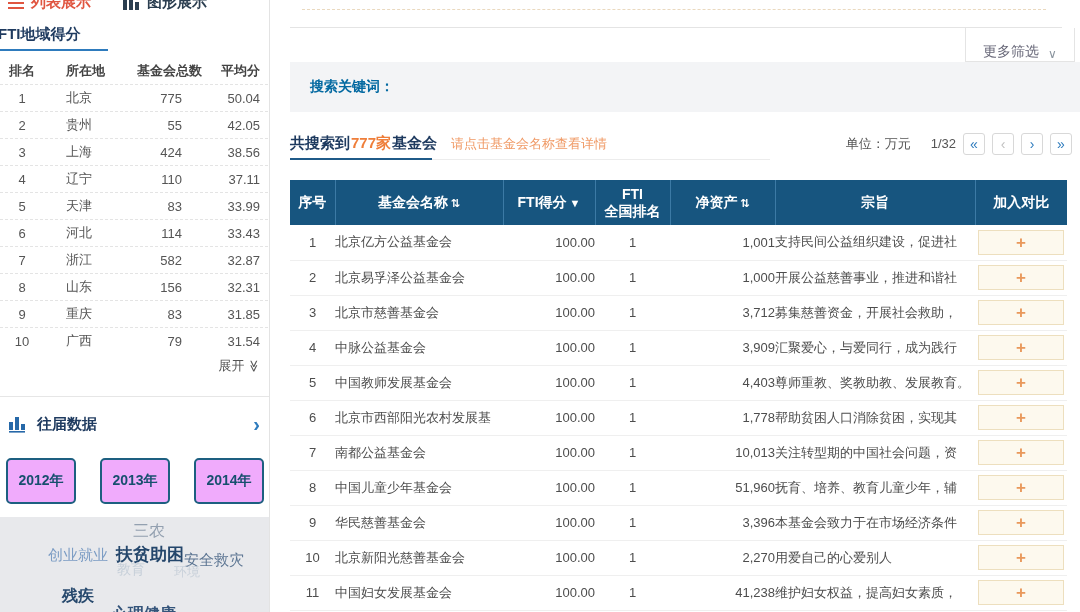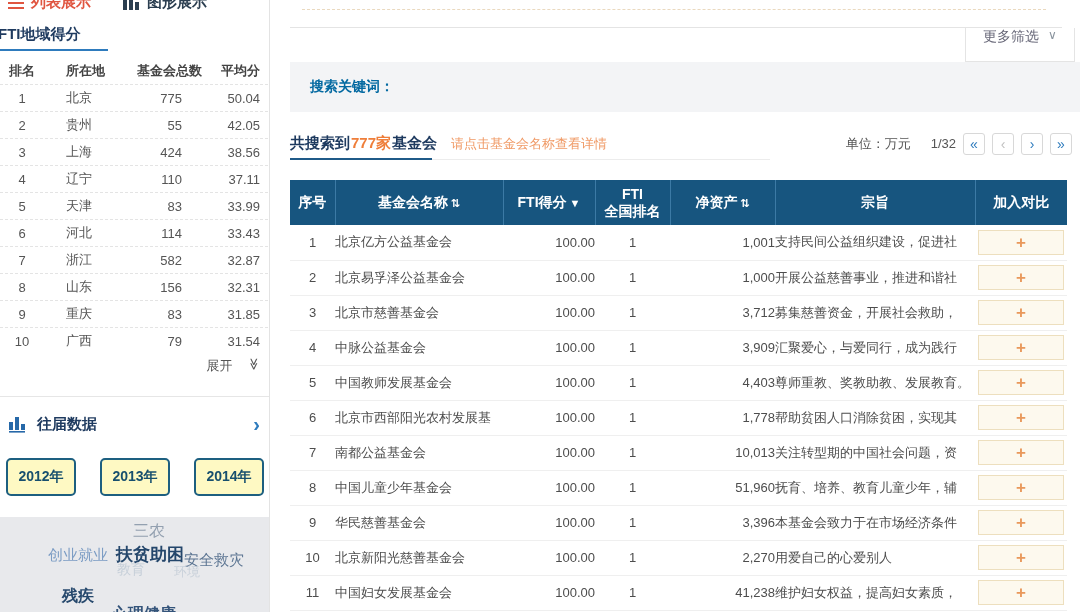--- a/index.html
+++ b/index.html
@@ -48,7 +48,7 @@
   .main { position:absolute; left:290px; top:0; width:790px; height:612px; }
   .filter-remnant { position:absolute; left:0; top:0; width:772px; height:28px; border-bottom:1px solid #e4e4e4; background:#fff; }
   .dashed-line { position:absolute; left:12px; right:16px; top:9px; border-top:1px dashed #ead9bf; }
-  .more-filter { position:absolute; left:675px; top:28px; width:110px; height:34px; background:#fff; border:1px solid #e4e4e4; border-top:none; display:flex; align-items:flex-start; justify-content:center; gap:9px; color:#667; font-size:14px; cursor:pointer; }
+  .more-filter { position:absolute; left:675px; top:28px; width:110px; height:34px; background:#fff; border:1px solid #e4e4e4; border-top:none; display:flex; align-items:flex-end; justify-content:center; gap:9px; color:#667; font-size:14px; cursor:pointer; }
   .more-chevron { color:#8a949e; font-size:12px; }
   .keyword-panel { position:absolute; left:0; top:62px; width:790px; height:50px; background:#f3f4f6; display:flex; align-items:center; padding-left:20px; }
   .keyword-label { font-size:14px; font-weight:bold; color:#0369a1; }

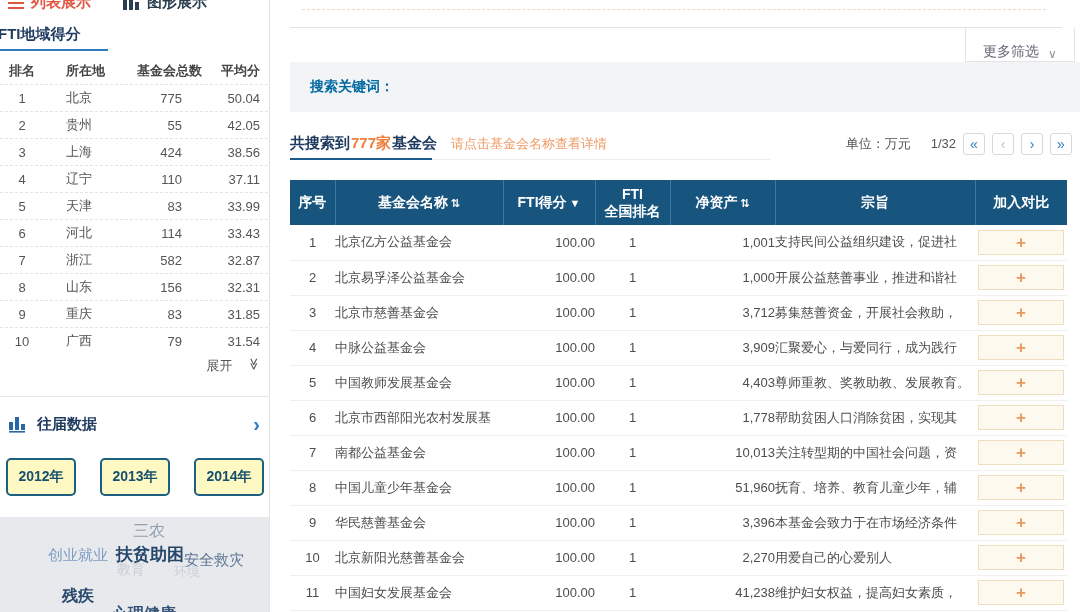--- a/index.html
+++ b/index.html
@@ -24,7 +24,7 @@
   .sc3 { text-align:right; padding-right:22px; }
   .srow.head .sc3 { padding-right:2px; }
   .sc4 { text-align:right; padding-right:8px; }
-  .expand-row { position:absolute; top:357px; right:8px; font-size:13px; color:#555; cursor:pointer; display:flex; align-items:flex-start; gap:16px; }
+  .expand-row { position:absolute; top:357px; right:8px; font-size:13px; color:#555; cursor:pointer; display:flex; align-items:center; gap:4px; }
   .expand-glyph { display:inline-block; transform:rotate(90deg); font-size:12px; color:#555; }
   .side-divider { position:absolute; top:396px; left:0; width:270px; border-top:1px solid #e6e6e6; }
   .history-title-row { position:absolute; top:410px; left:0; width:270px; height:28px; display:flex; align-items:center; cursor:pointer; }

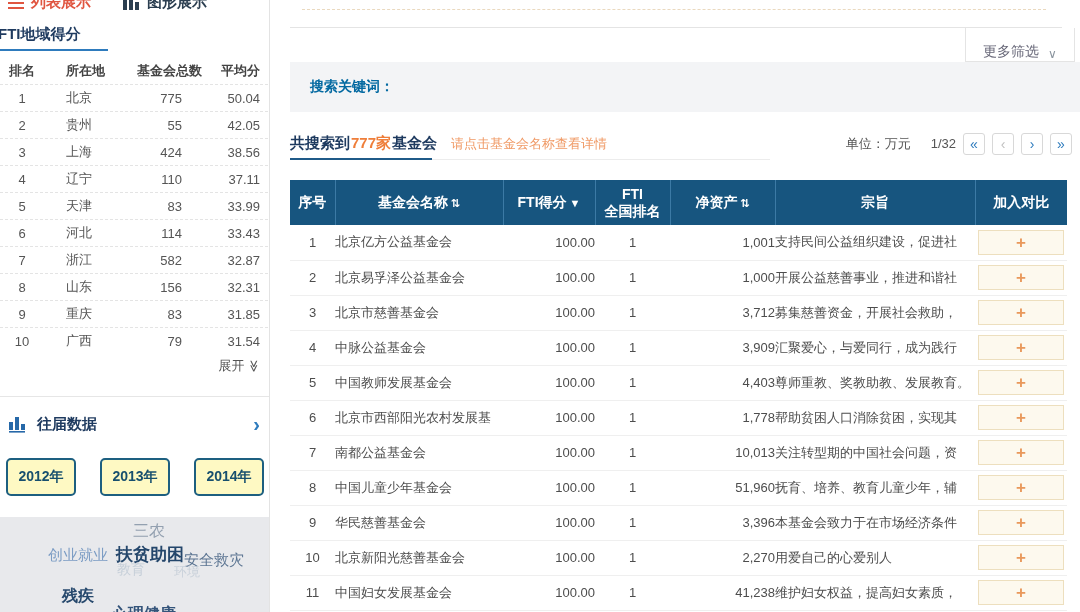--- a/index.html
+++ b/index.html
@@ -32,7 +32,7 @@
   .history-title { margin-left:9px; font-size:15px; font-weight:bold; color:#1e3a5f; }
   .hist-chevron { margin-left:auto; margin-right:10px; color:#2e7bbd; font-size:20px; font-weight:bold; line-height:1; }
   .year-row { position:absolute; top:458px; left:0; width:270px; display:flex; justify-content:space-between; padding:0 6px; }
-  .year-btn { width:70px; height:38px; background:#fef9c3; border:2px solid #1d5f80; border-radius:5px; color:#174f6e; font-weight:bold; font-size:14px; font-family:inherit; cursor:pointer; }
+  .year-btn { width:70px; height:46px; background:#f0abfc; border:2px solid #1d5f80; border-radius:5px; color:#174f6e; font-weight:bold; font-size:14px; font-family:inherit; cursor:pointer; }
   .cloud-panel { position:absolute; top:517px; left:0; width:270px; height:95px; background:#e8e9ec; }
   .cloud-word { position:absolute; cursor:pointer; white-space:nowrap; }
   .cw-sannong   { left:133px; top:4px;  font-size:16px; color:#93a0b0; }

